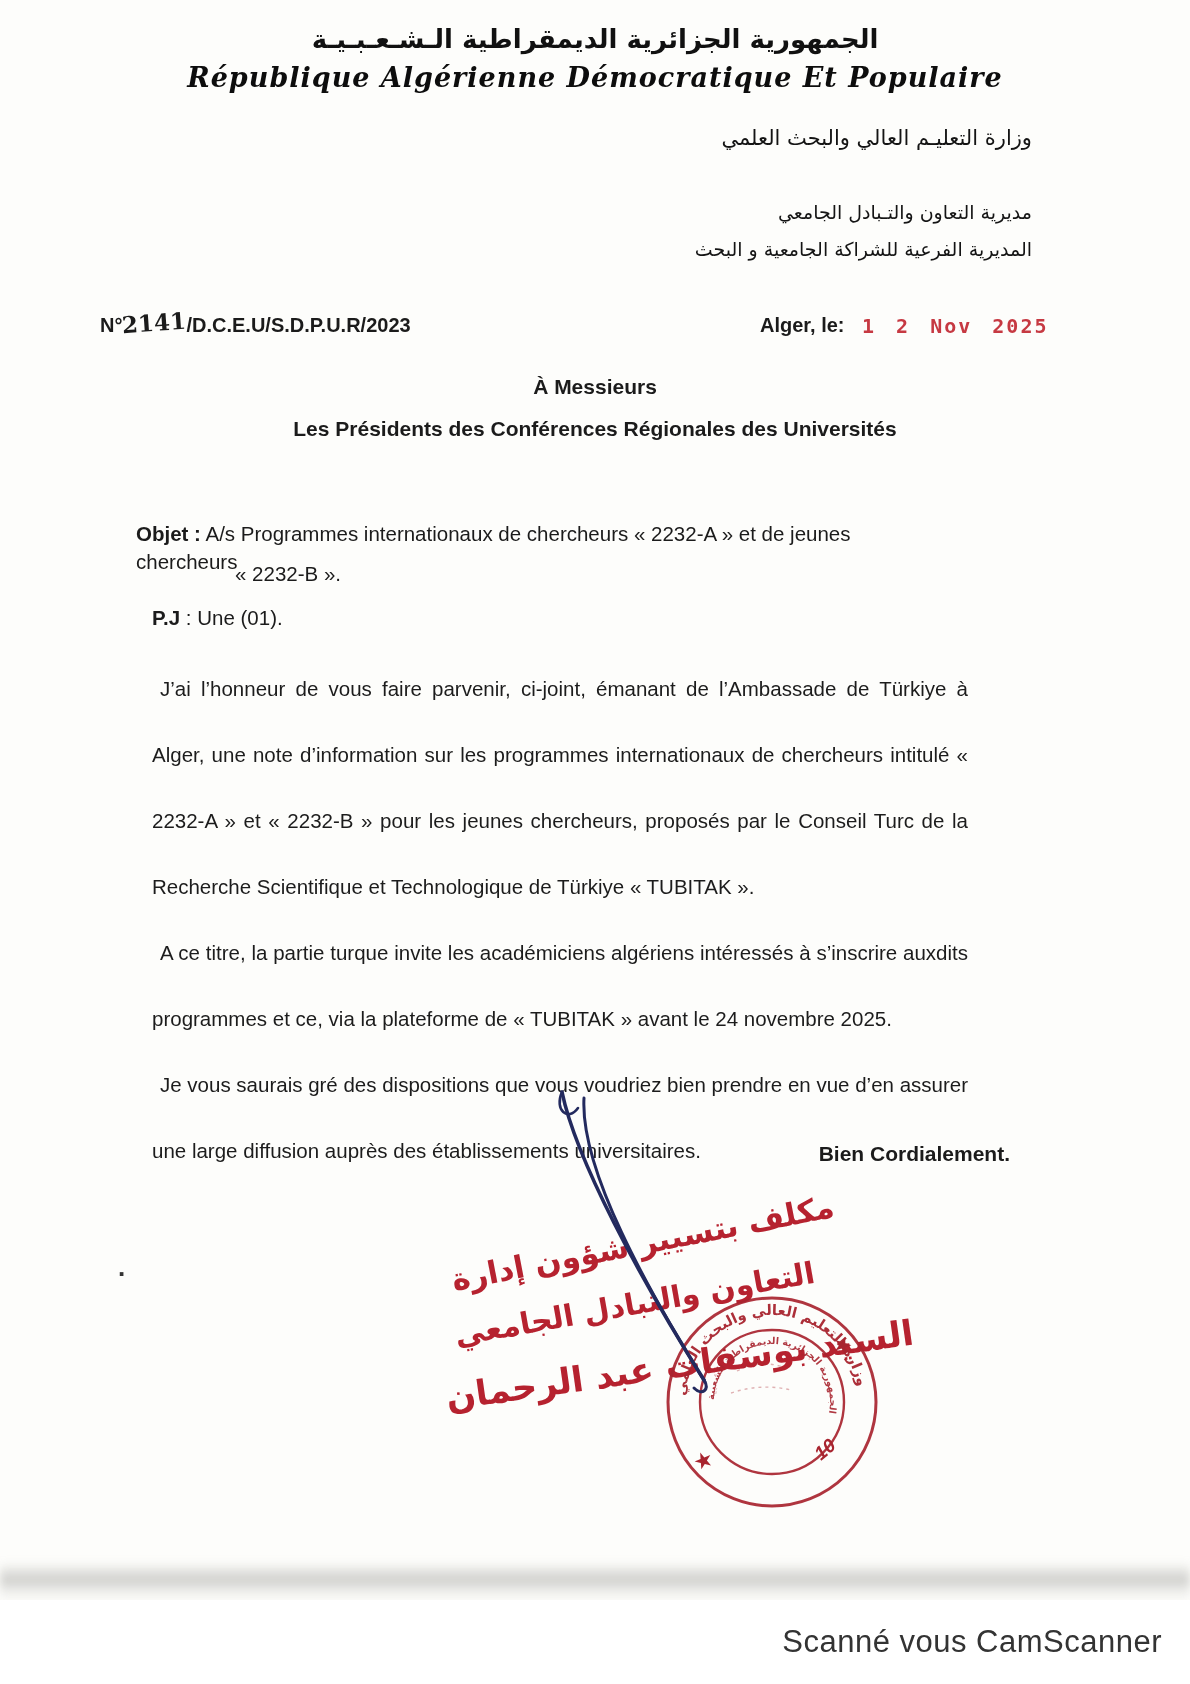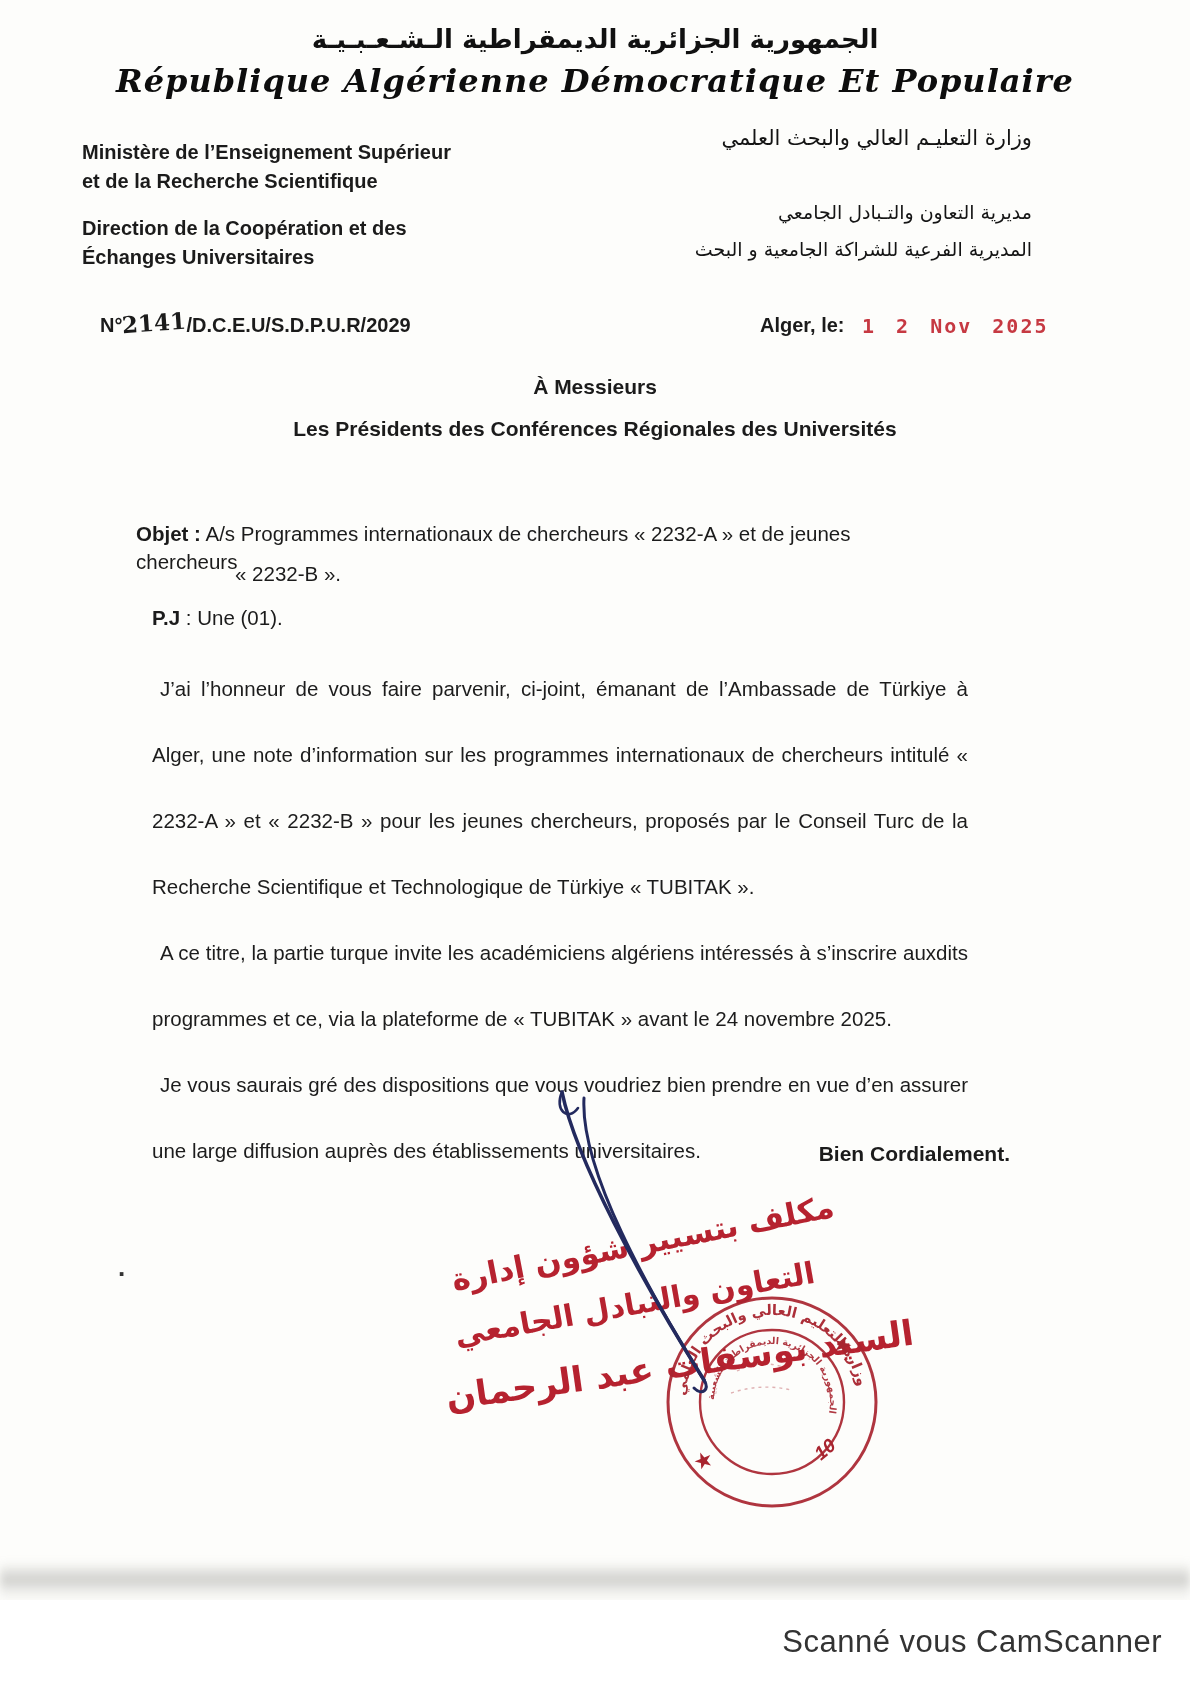--- a/index.html
+++ b/index.html
@@ -14,7 +14,7 @@
 
   .republic-ar { top:24px; font-size:26px; font-weight:bold; color:#111; }
   .republic-fr {
-    top:62px; font-size:32px; font-weight:bold; font-style:italic;
+    top:62px; font-size:27px; font-weight:bold; font-style:italic;
     font-family:"DejaVu Serif", serif; letter-spacing:1px; color:#0d0d0d;
   }
 

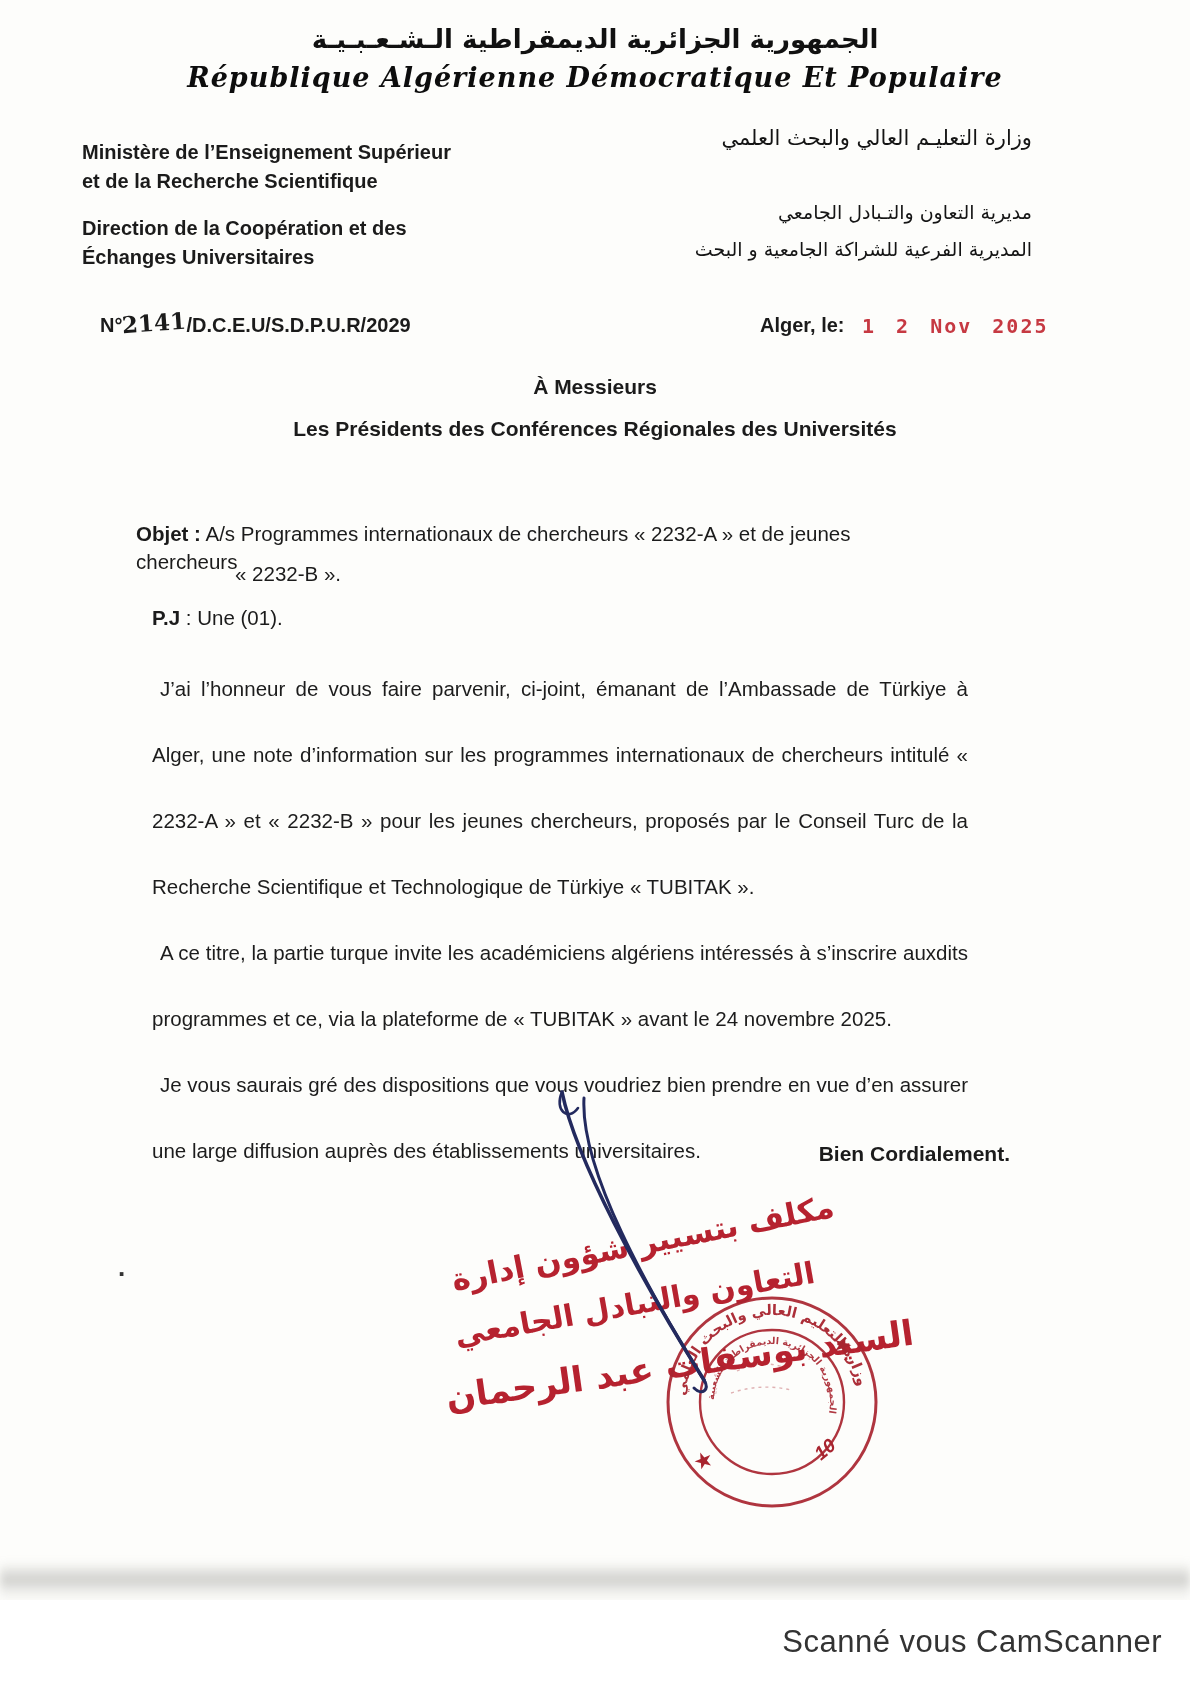--- a/index.html
+++ b/index.html
@@ -83,13 +83,6 @@
   <div class="abs center republic-ar ar">الجمهورية الجزائرية الديمقراطية الـشـعـبـيـة</div>
   <div class="abs center republic-fr">République Algérienne Démocratique Et Populaire</div>
 
-  <div class="abs sender-fr">
-    <div>Ministère de l’Enseignement Supérieur</div>
-    <div>et de la Recherche Scientifique</div>
-    <div class="gap"></div>
-    <div>Direction de la Coopération et des</div>
-    <div>Échanges Universitaires</div>
-  </div>
 
   <div class="abs sender-ar ar">
     <div class="l1">وزارة التعليـم العالي والبحث العلمي</div>

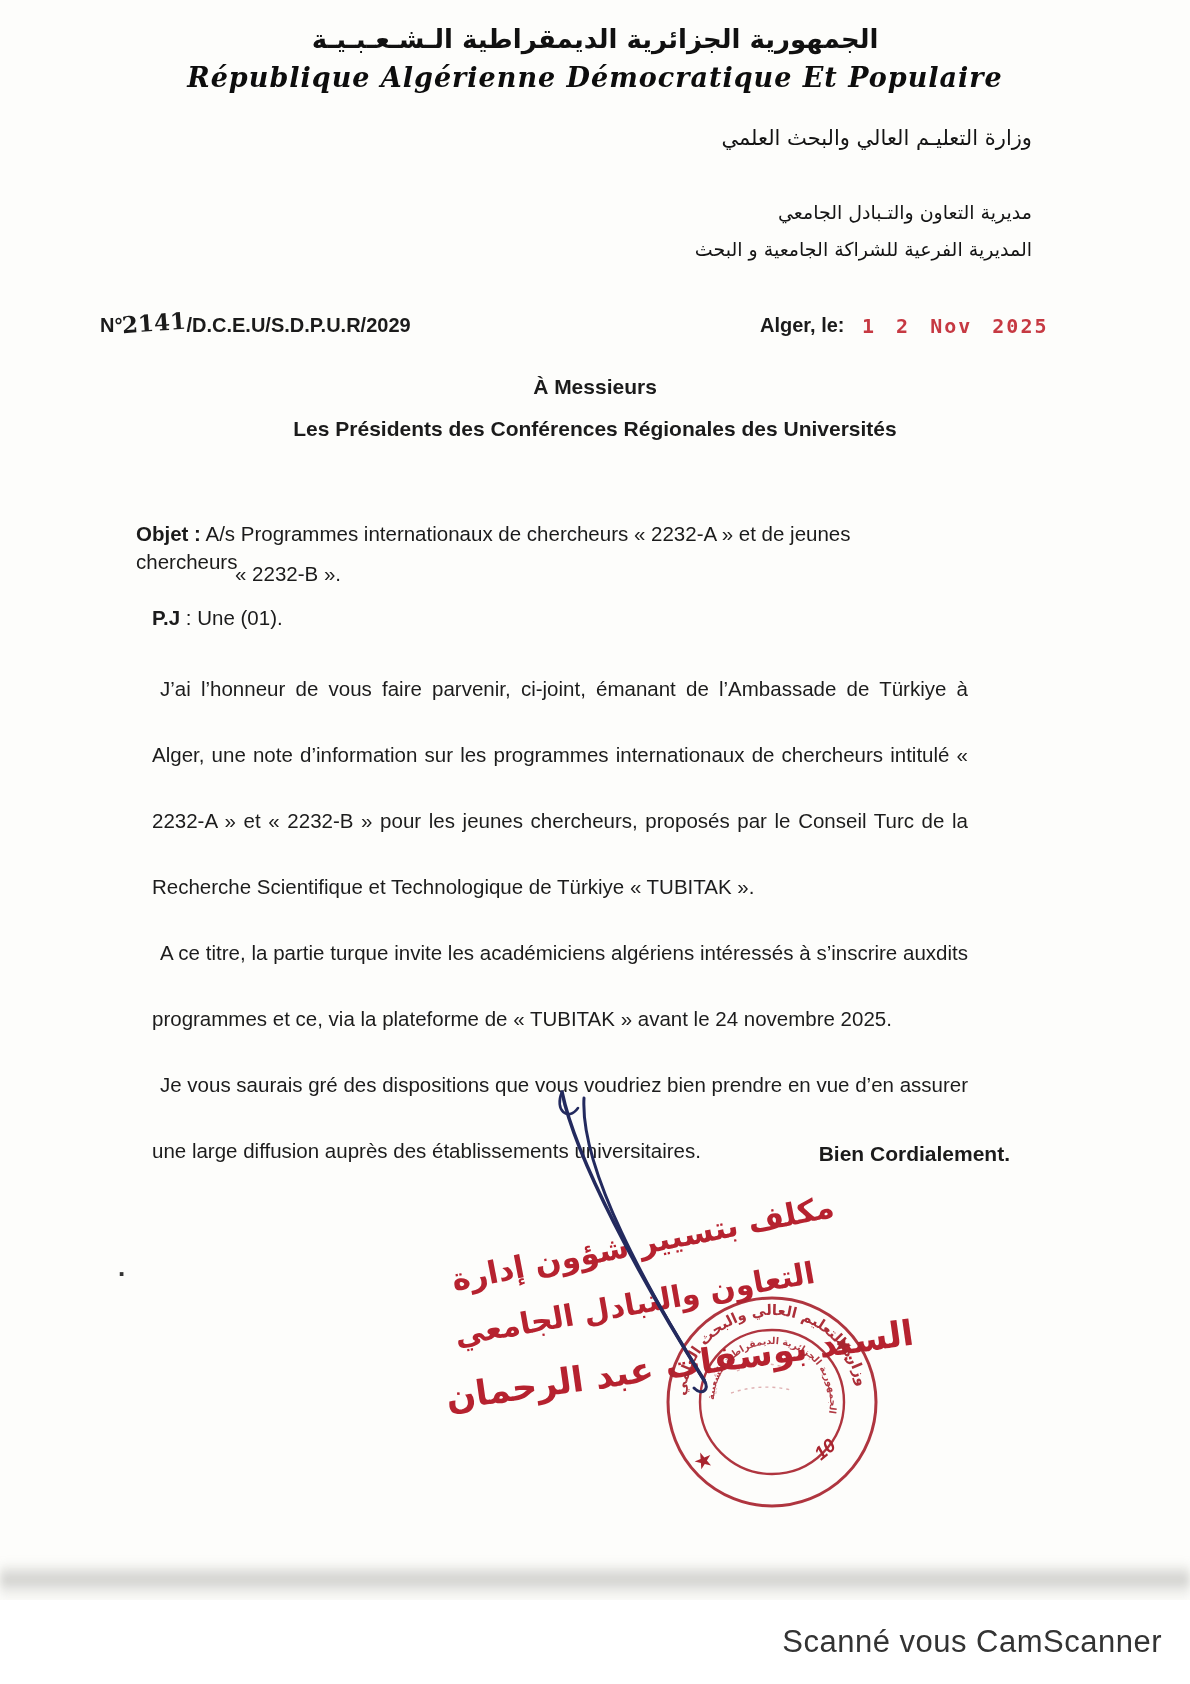--- a/index.html
+++ b/index.html
@@ -92,7 +92,7 @@
   </div>
 
   <div class="abs ref">
-    <span>N°</span><span class="hand">2141</span><span>/D.C.E.U/S.D.P.U.R/2029</span>
+    <span>N°</span><span class="hand">2141</span><span>/D.C.E.U/S.D.P.U.R/2023</span>
   </div>
   <div class="abs place">Alger, le:</div>
   <div class="abs date-stamp">1 2 Nov 2025</div>

